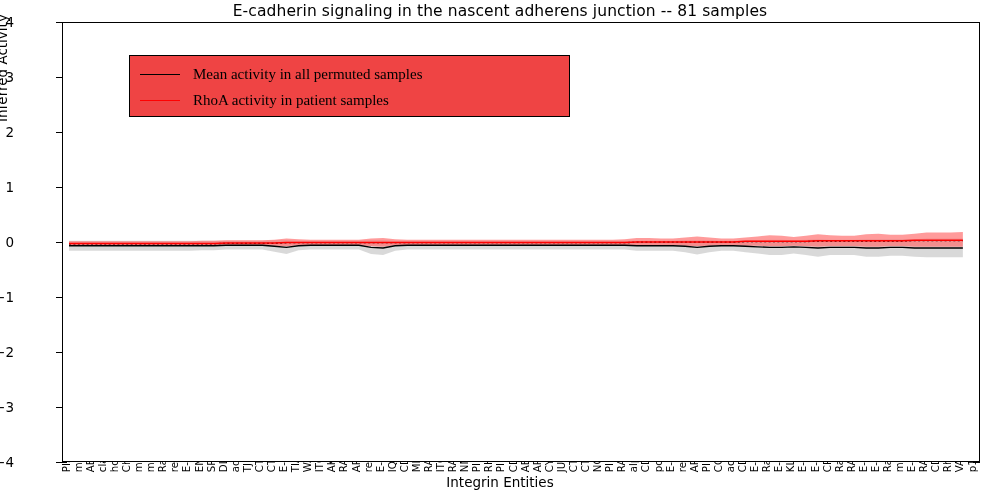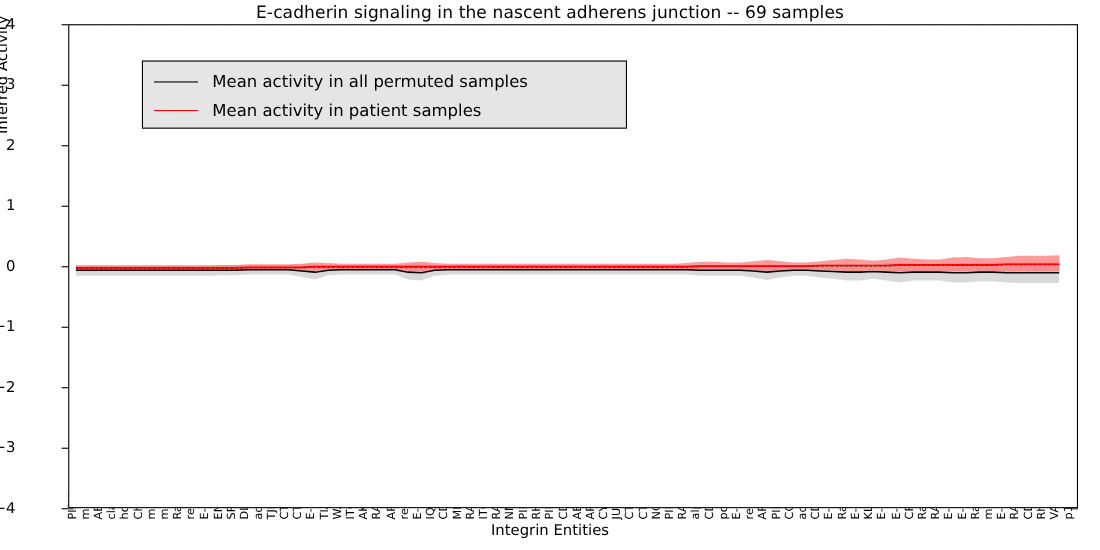--- a/index.html
+++ b/index.html
@@ -67,7 +67,7 @@
 
 <div id="figure">
 
-  <div id="chart-title">E-cadherin signaling in the nascent adherens junction -- 69 samples</div>
+  <div id="chart-title">E-cadherin signaling in the nascent adherens junction -- 81 samples</div>
 
   <div id="y-axis-label">Inferred Activity</div>
   <div id="x-axis-label">Integrin Entities</div>

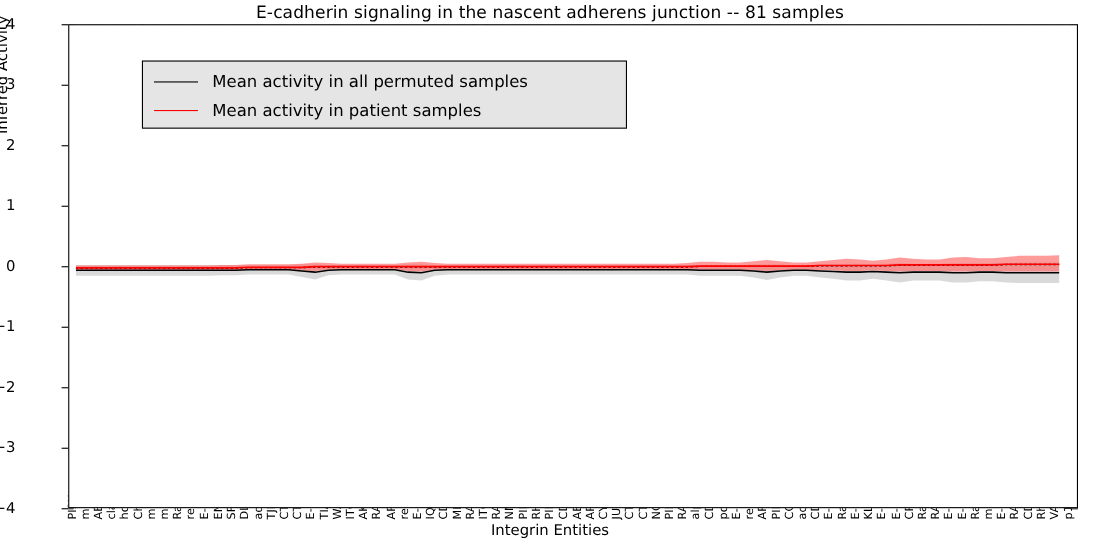--- a/index.html
+++ b/index.html
@@ -54,8 +54,9 @@
   
   #legend{
     position:absolute;left:66px;top:32px;width:441px;height:62px;
-    border:1.3px solid #000;background:#e5e5e5;box-sizing:border-box;
+    border:1.3px solid #000;background:#ef4444;box-sizing:border-box;
     padding:5px 8px 5px 10px;
+    font-family:Liberation Serif, serif;
   }
   .legend-row{display:flex;align-items:center;height:26px;}
   .legend-swatch{width:40px;height:0;border-top:1.6px solid #000;margin-right:13px;}

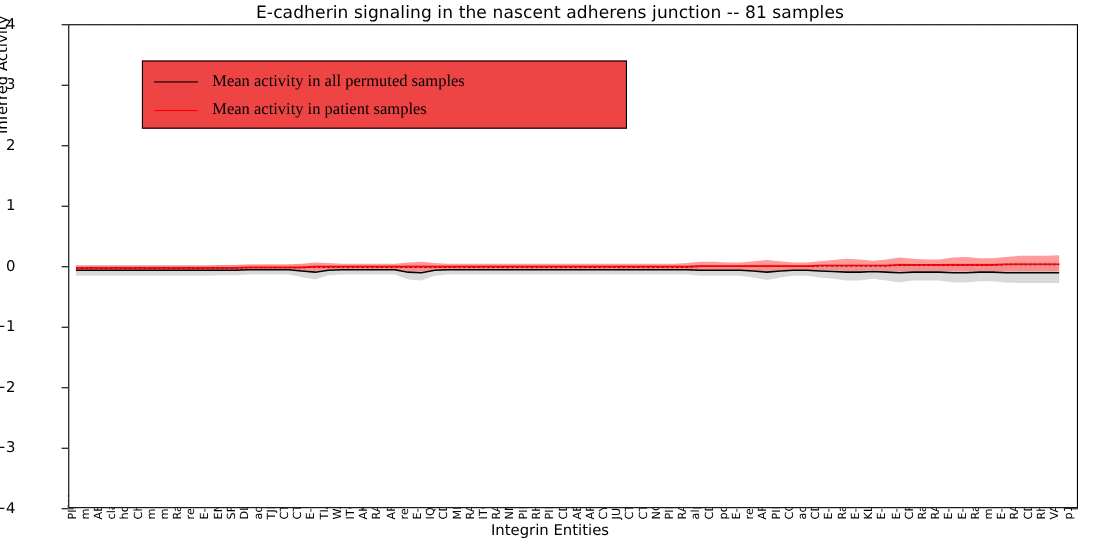--- a/index.html
+++ b/index.html
@@ -358,7 +358,7 @@
       </div>
       <div class="legend-row">
         <span class="legend-swatch red"></span>
-        <span class="legend-text">Mean activity in patient samples</span>
+        <span class="legend-text">RhoA activity in patient samples</span>
       </div>
     </div>
   </div>

